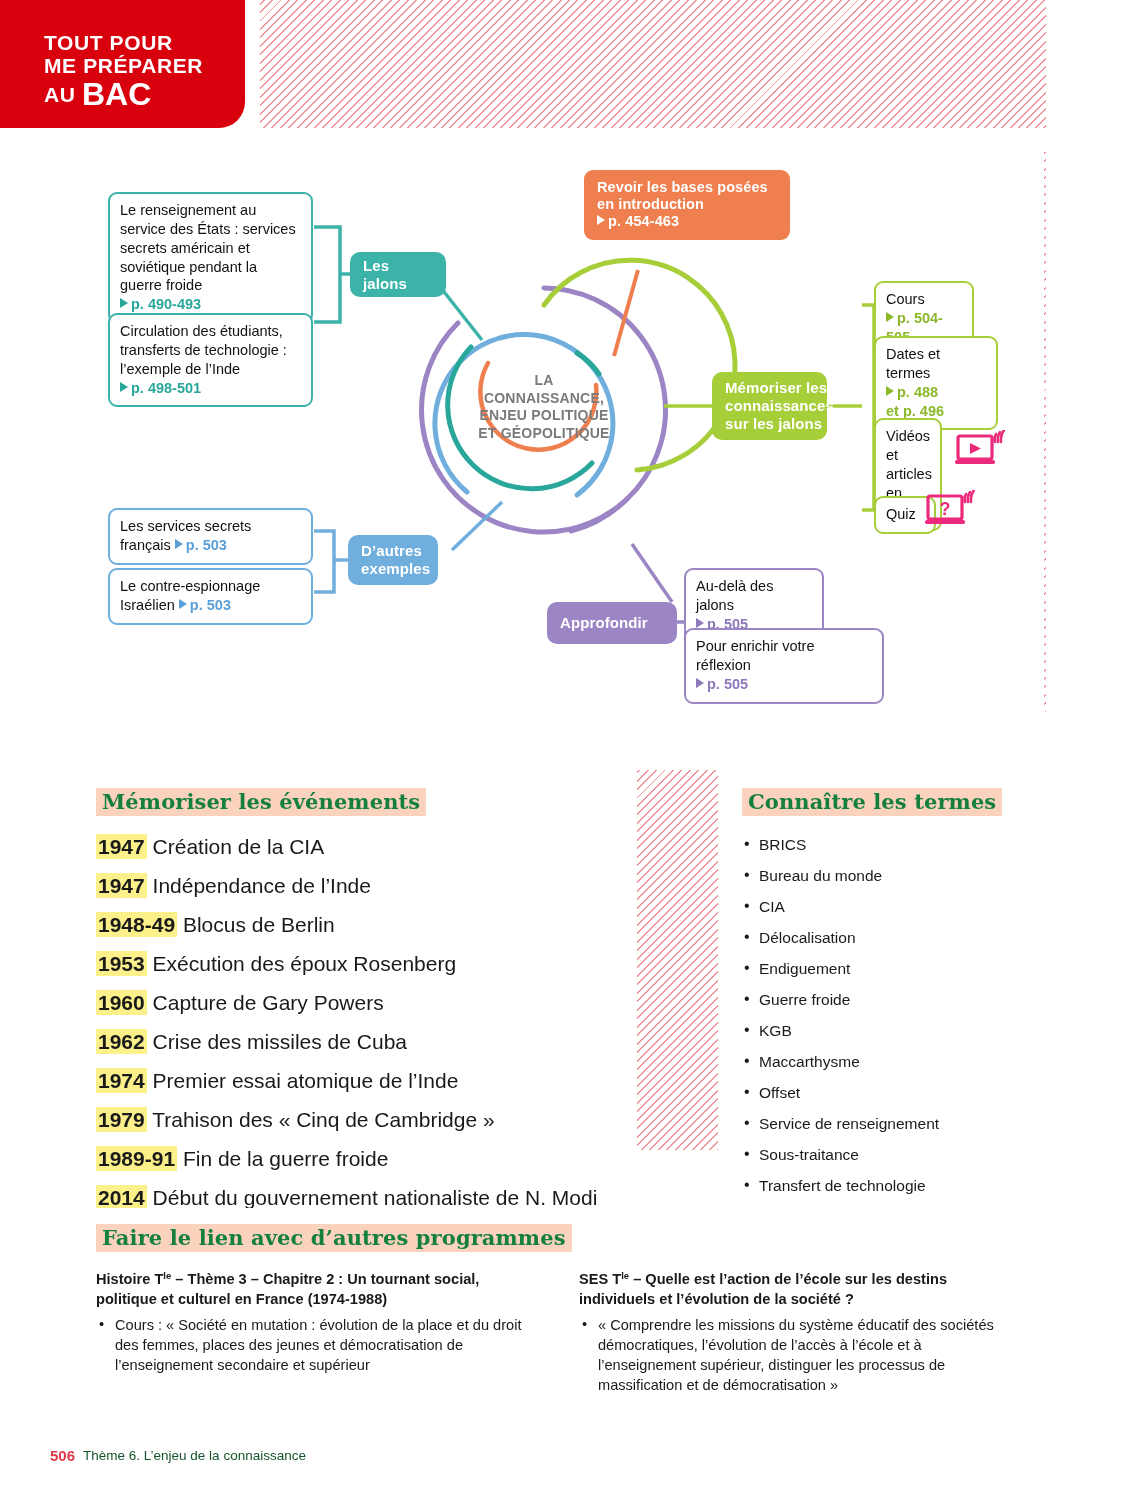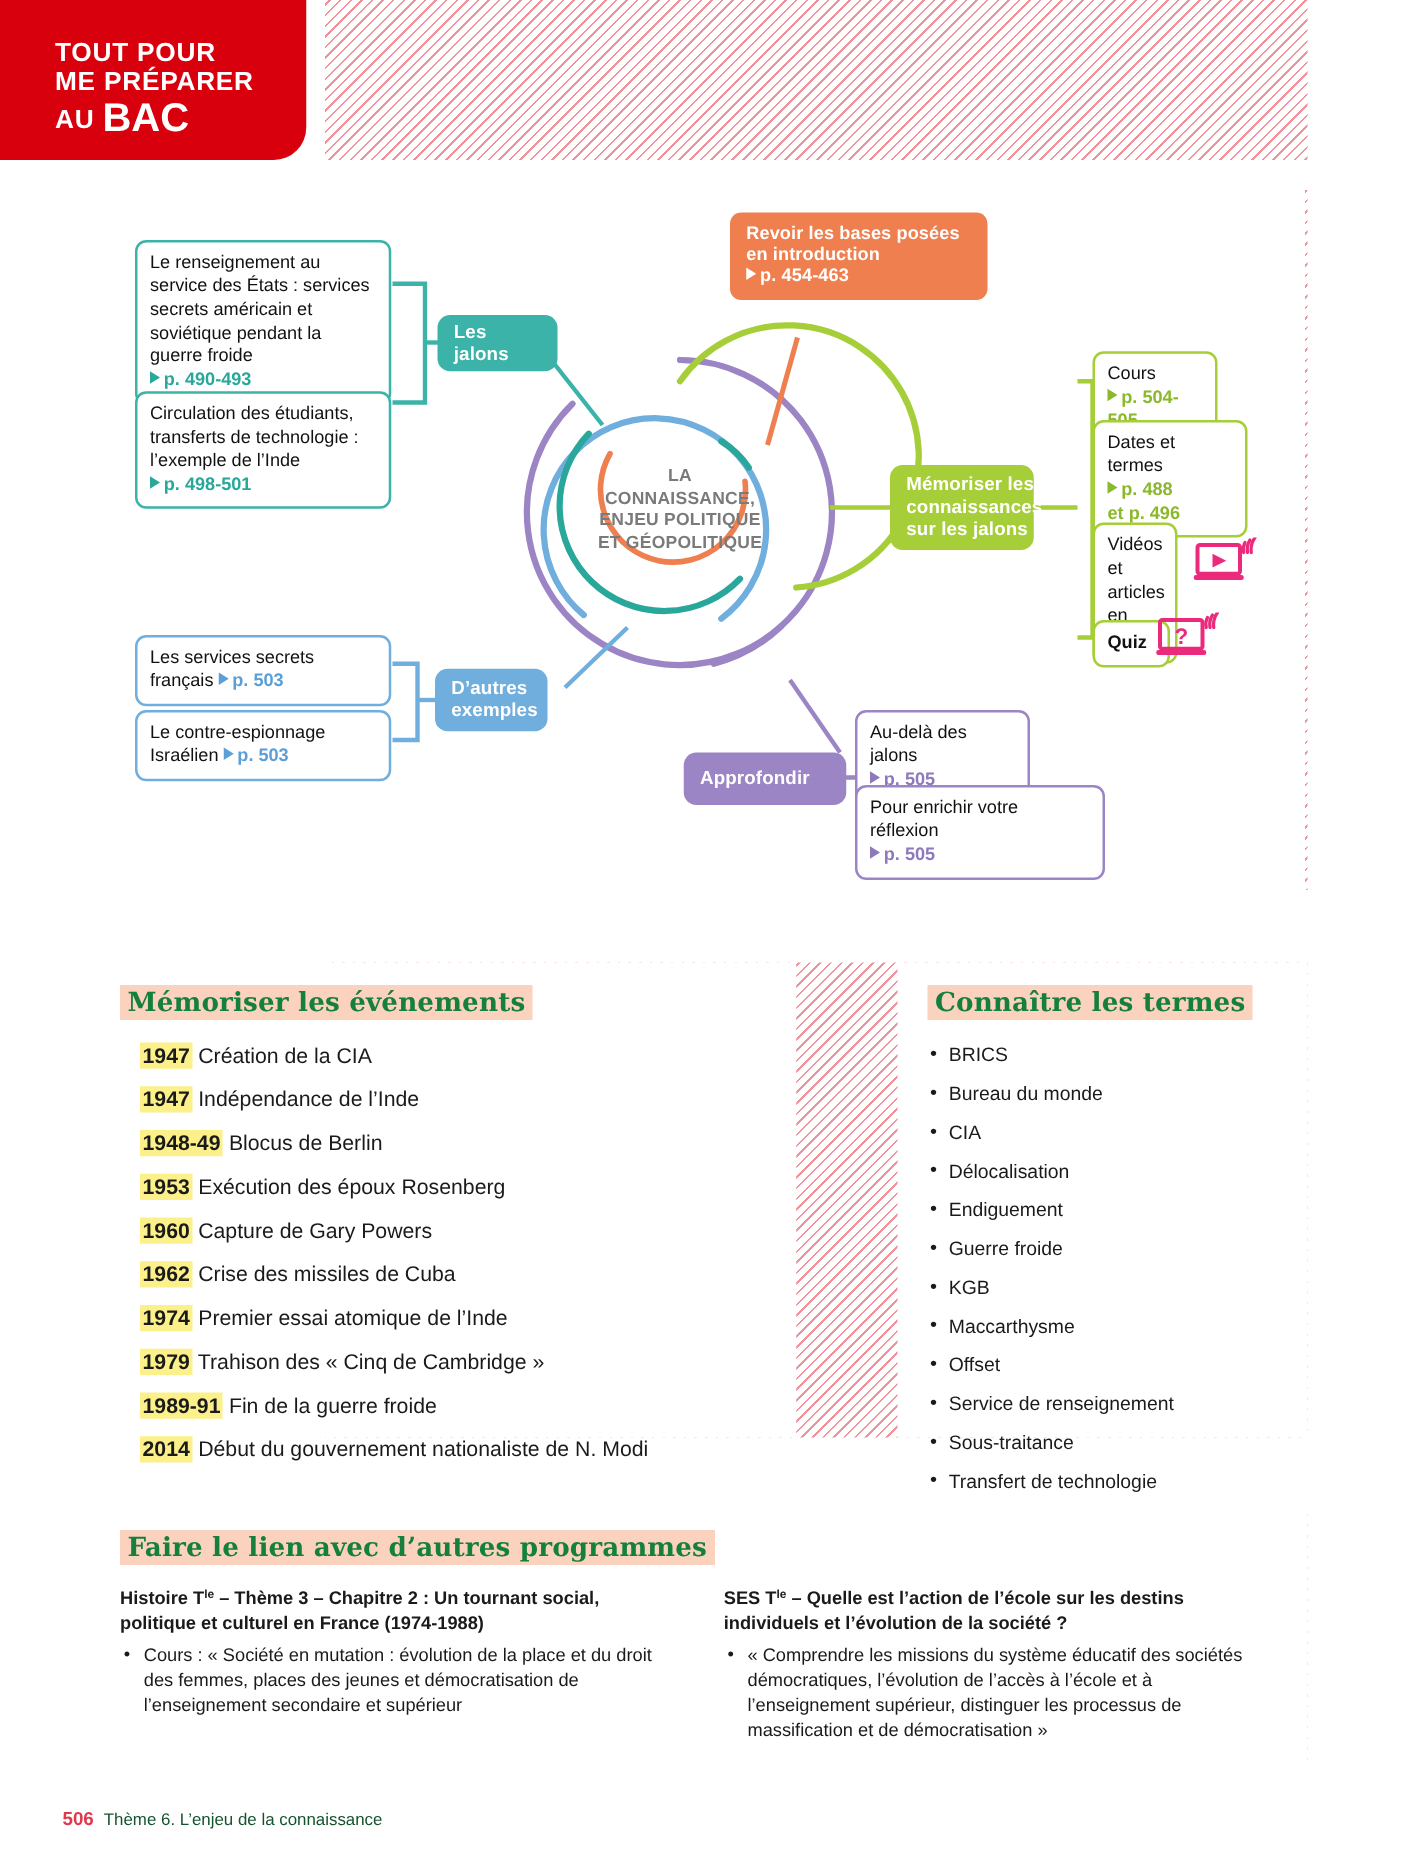--- a/index.html
+++ b/index.html
@@ -214,7 +214,7 @@
   <div class="node leaf green" style="left:802px;top:268px;width:68px;">
     <span>Vidéos et articles en ligne</span>
   </div>
-  <div class="node leaf green" style="left:802px;top:346px;width:62px;font-weight:bold;">
+  <div class="node leaf green" style="left:802px;top:346px;width:62px;">
     <span>Quiz</span>
   </div>
 

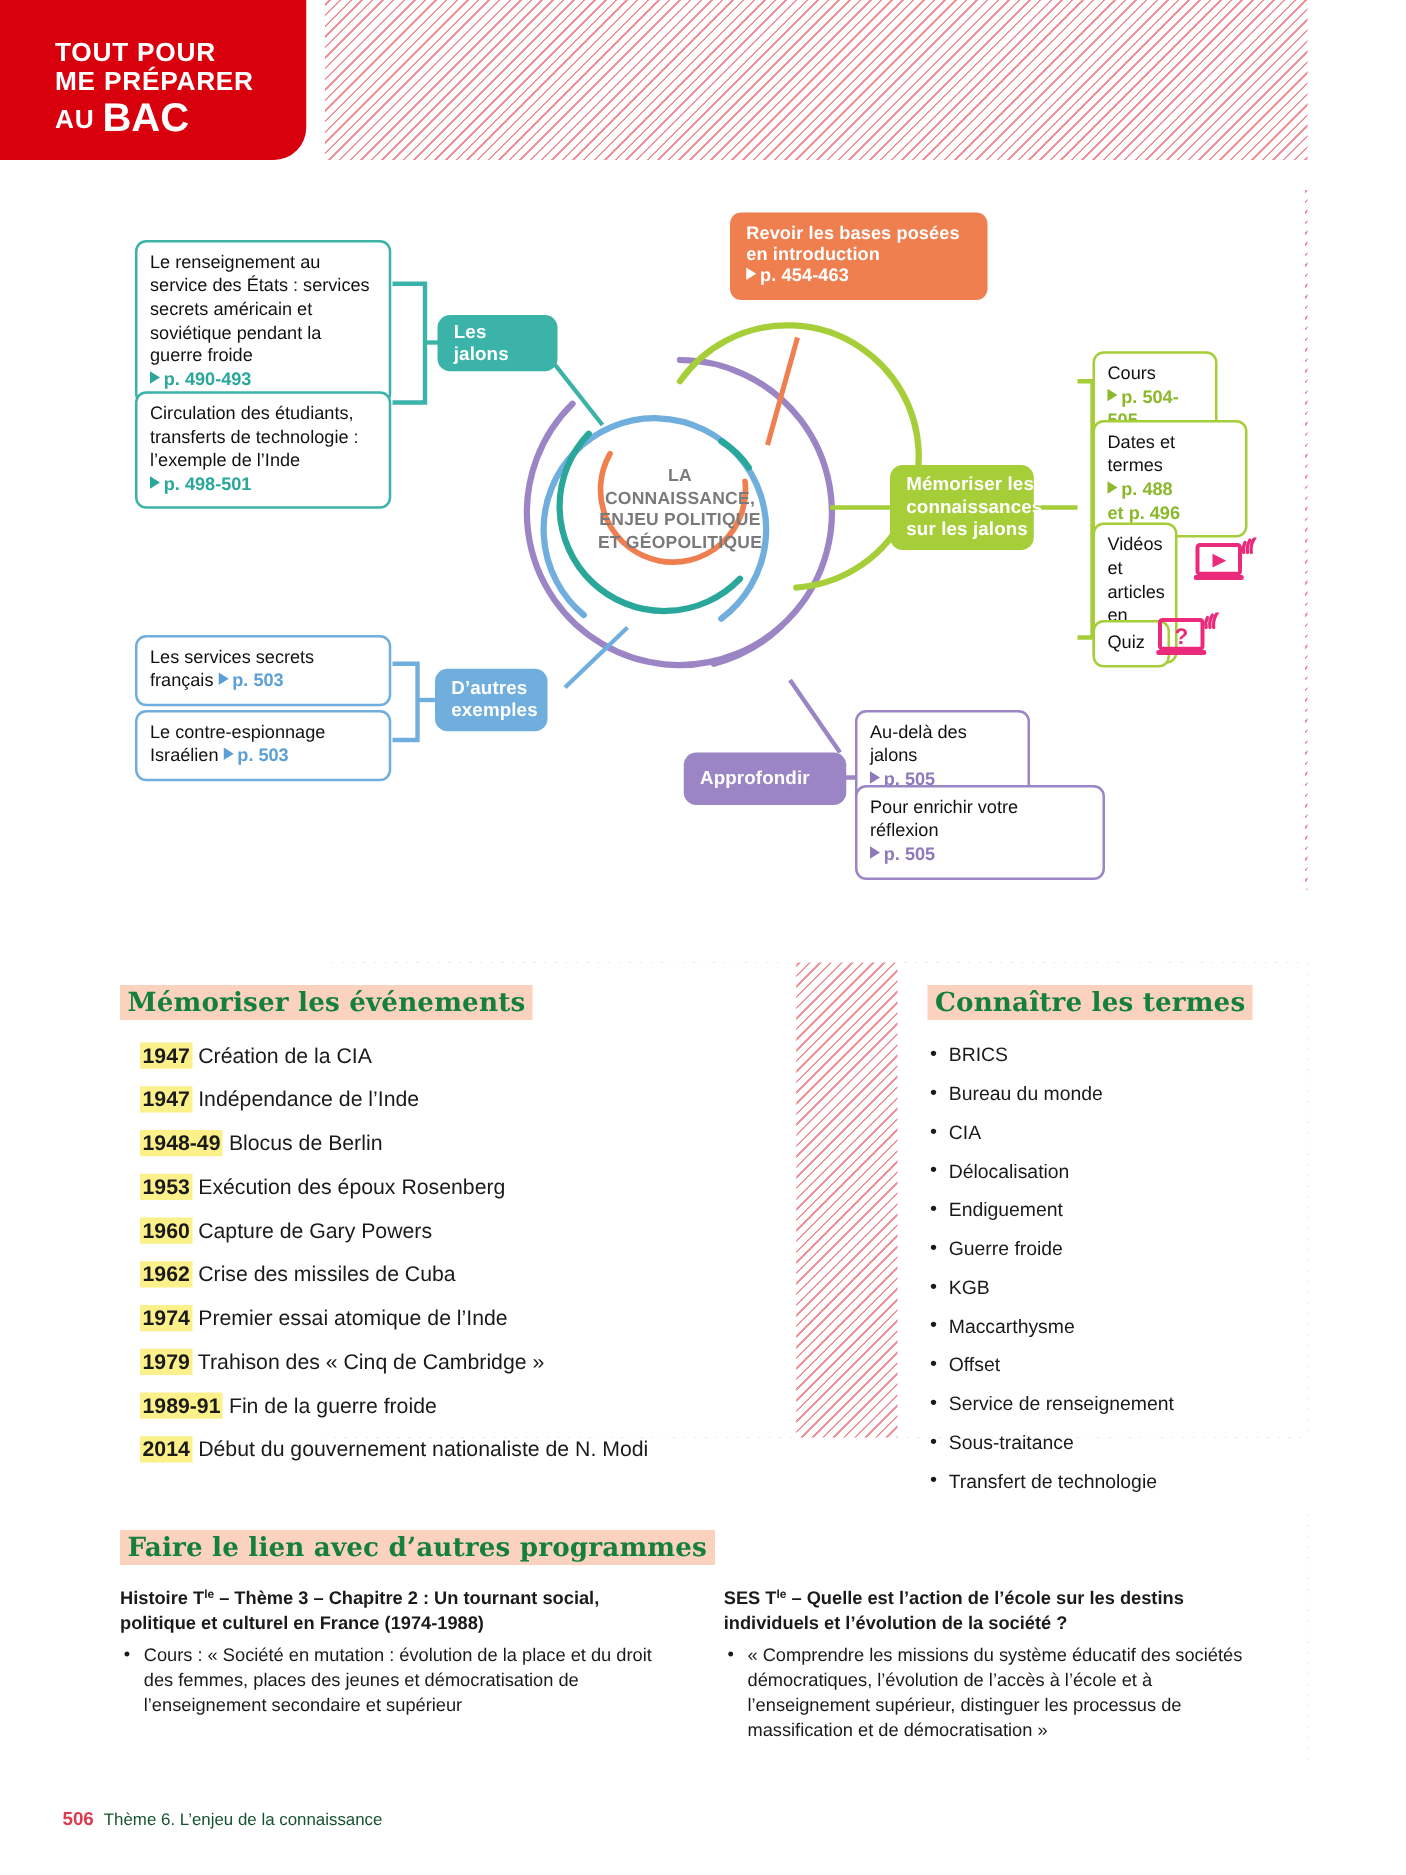--- a/index.html
+++ b/index.html
@@ -80,7 +80,7 @@
     font-family:"DejaVu Serif", serif;font-weight:700;font-size:21px;
     padding:1px 6px 2px 6px;color:#15803d;letter-spacing:.1px;
   }
-  .evt{font-size:17px;line-height:1;margin:0 0 18px 16px;color:#1a1a1a;}
+  .evt{font-size:21px;line-height:1;margin:0 0 18px 0;color:#1a1a1a;}
   .evt .yr{background:#fbf08a;font-weight:700;padding:1px 2px;}
   ul.terms{list-style:none;margin:0;padding:0;}
   ul.terms li{font-size:15.5px;margin-bottom:13px;position:relative;padding-left:17px;}

